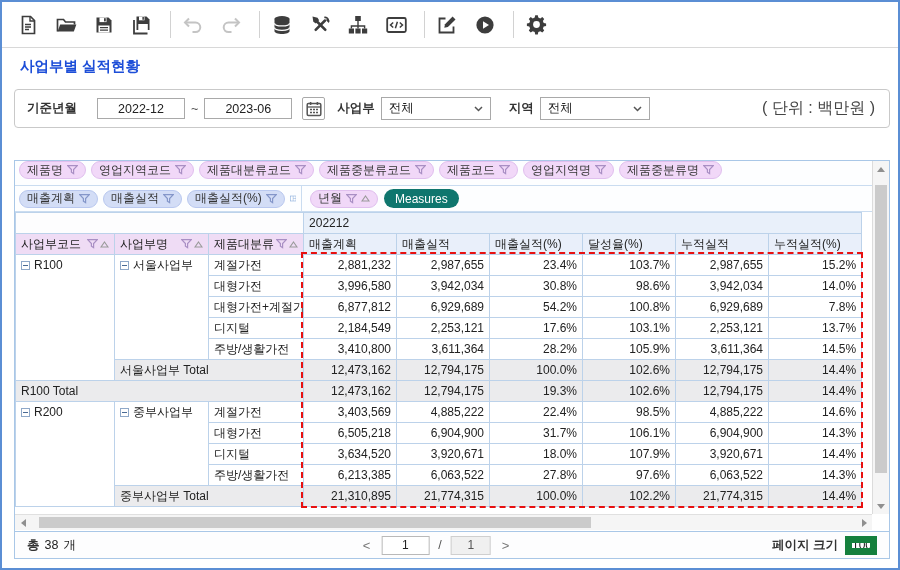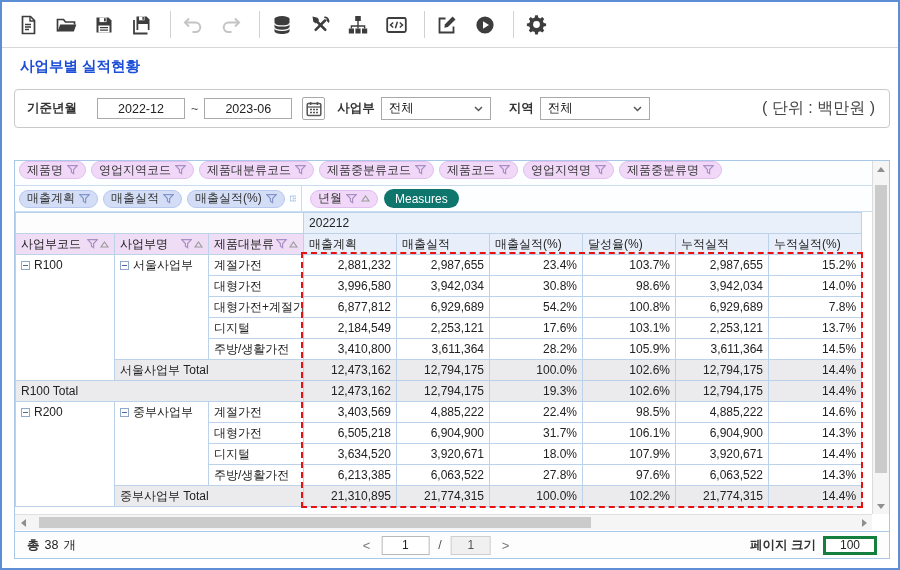--- a/index.html
+++ b/index.html
@@ -98,7 +98,7 @@
   .pg-input.pg-total { width:40px; background:#f0f0f0; border-color:#cfcfcf; color:#555; }
   .pg-sep { color:#555; }
   .pagesize { margin-left:auto; margin-right:12px; display:flex; align-items:center; gap:7px; }
-  .ps-input { width:54px; height:19px; border:3px solid #15803d; text-align:center; font-size:12px;
+  .ps-input { width:32px; height:19px; border:7px solid #15803d; text-align:center; font-size:12px;
               font-family:"Liberation Sans",sans-serif; color:#222; }
 </style>
 </head>

